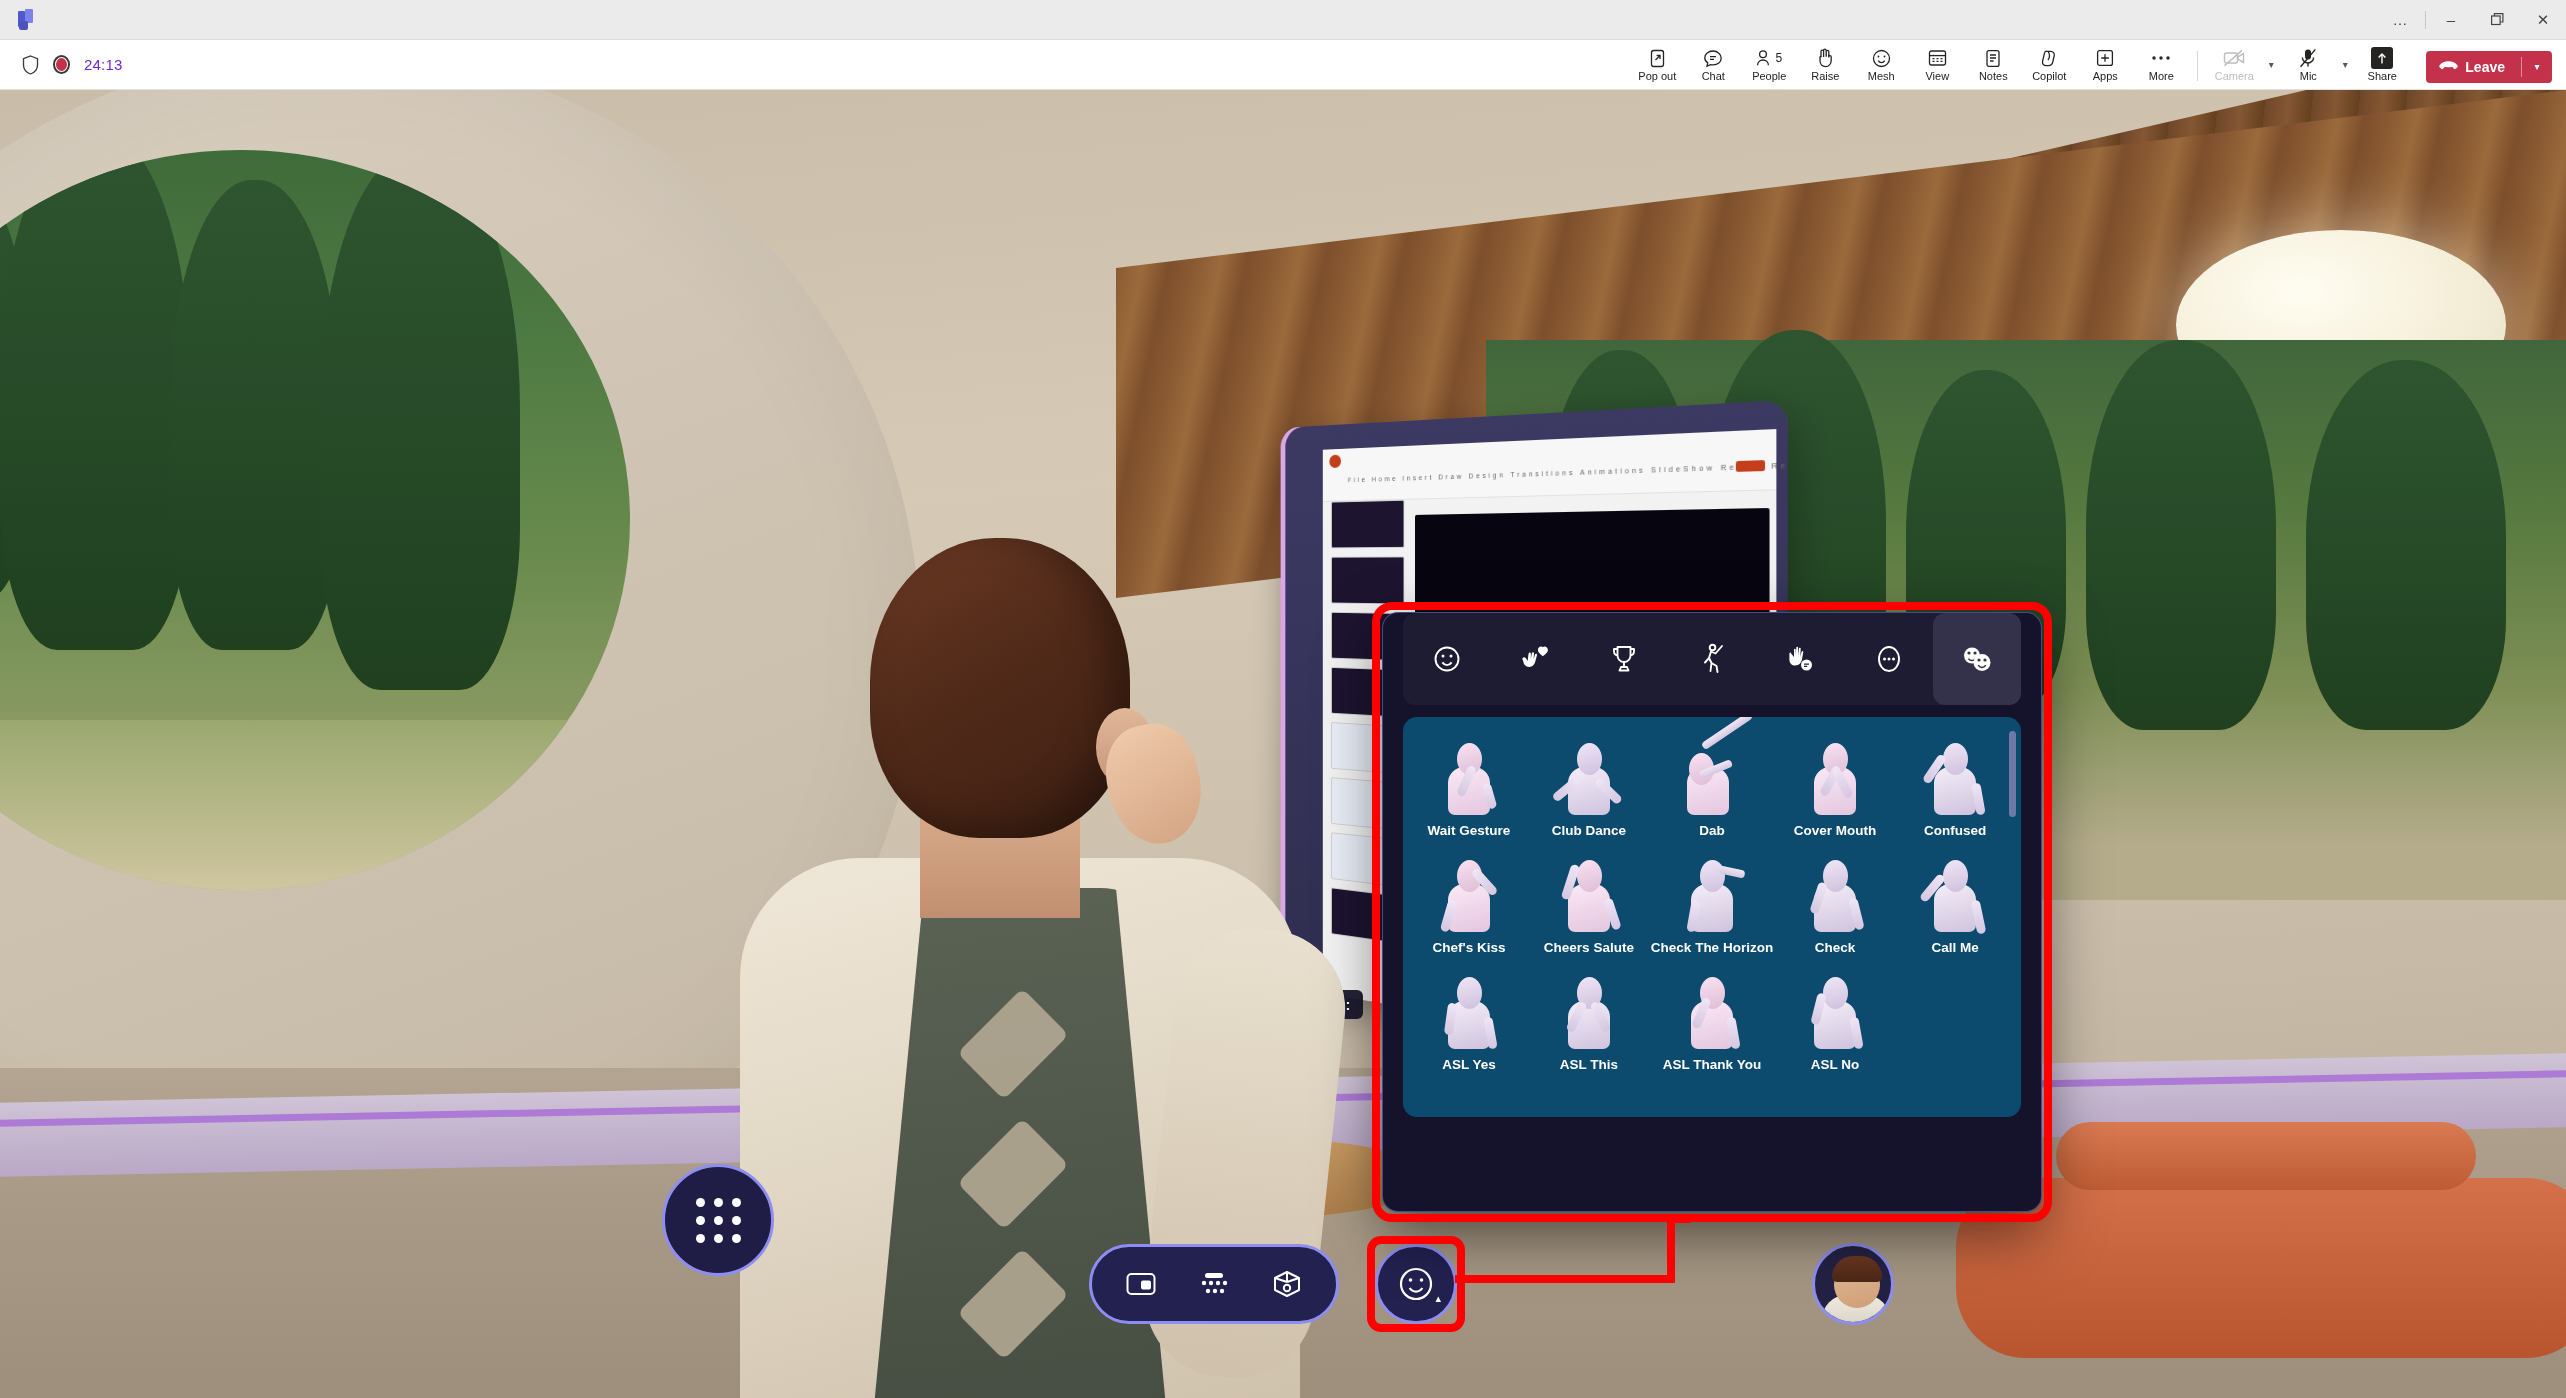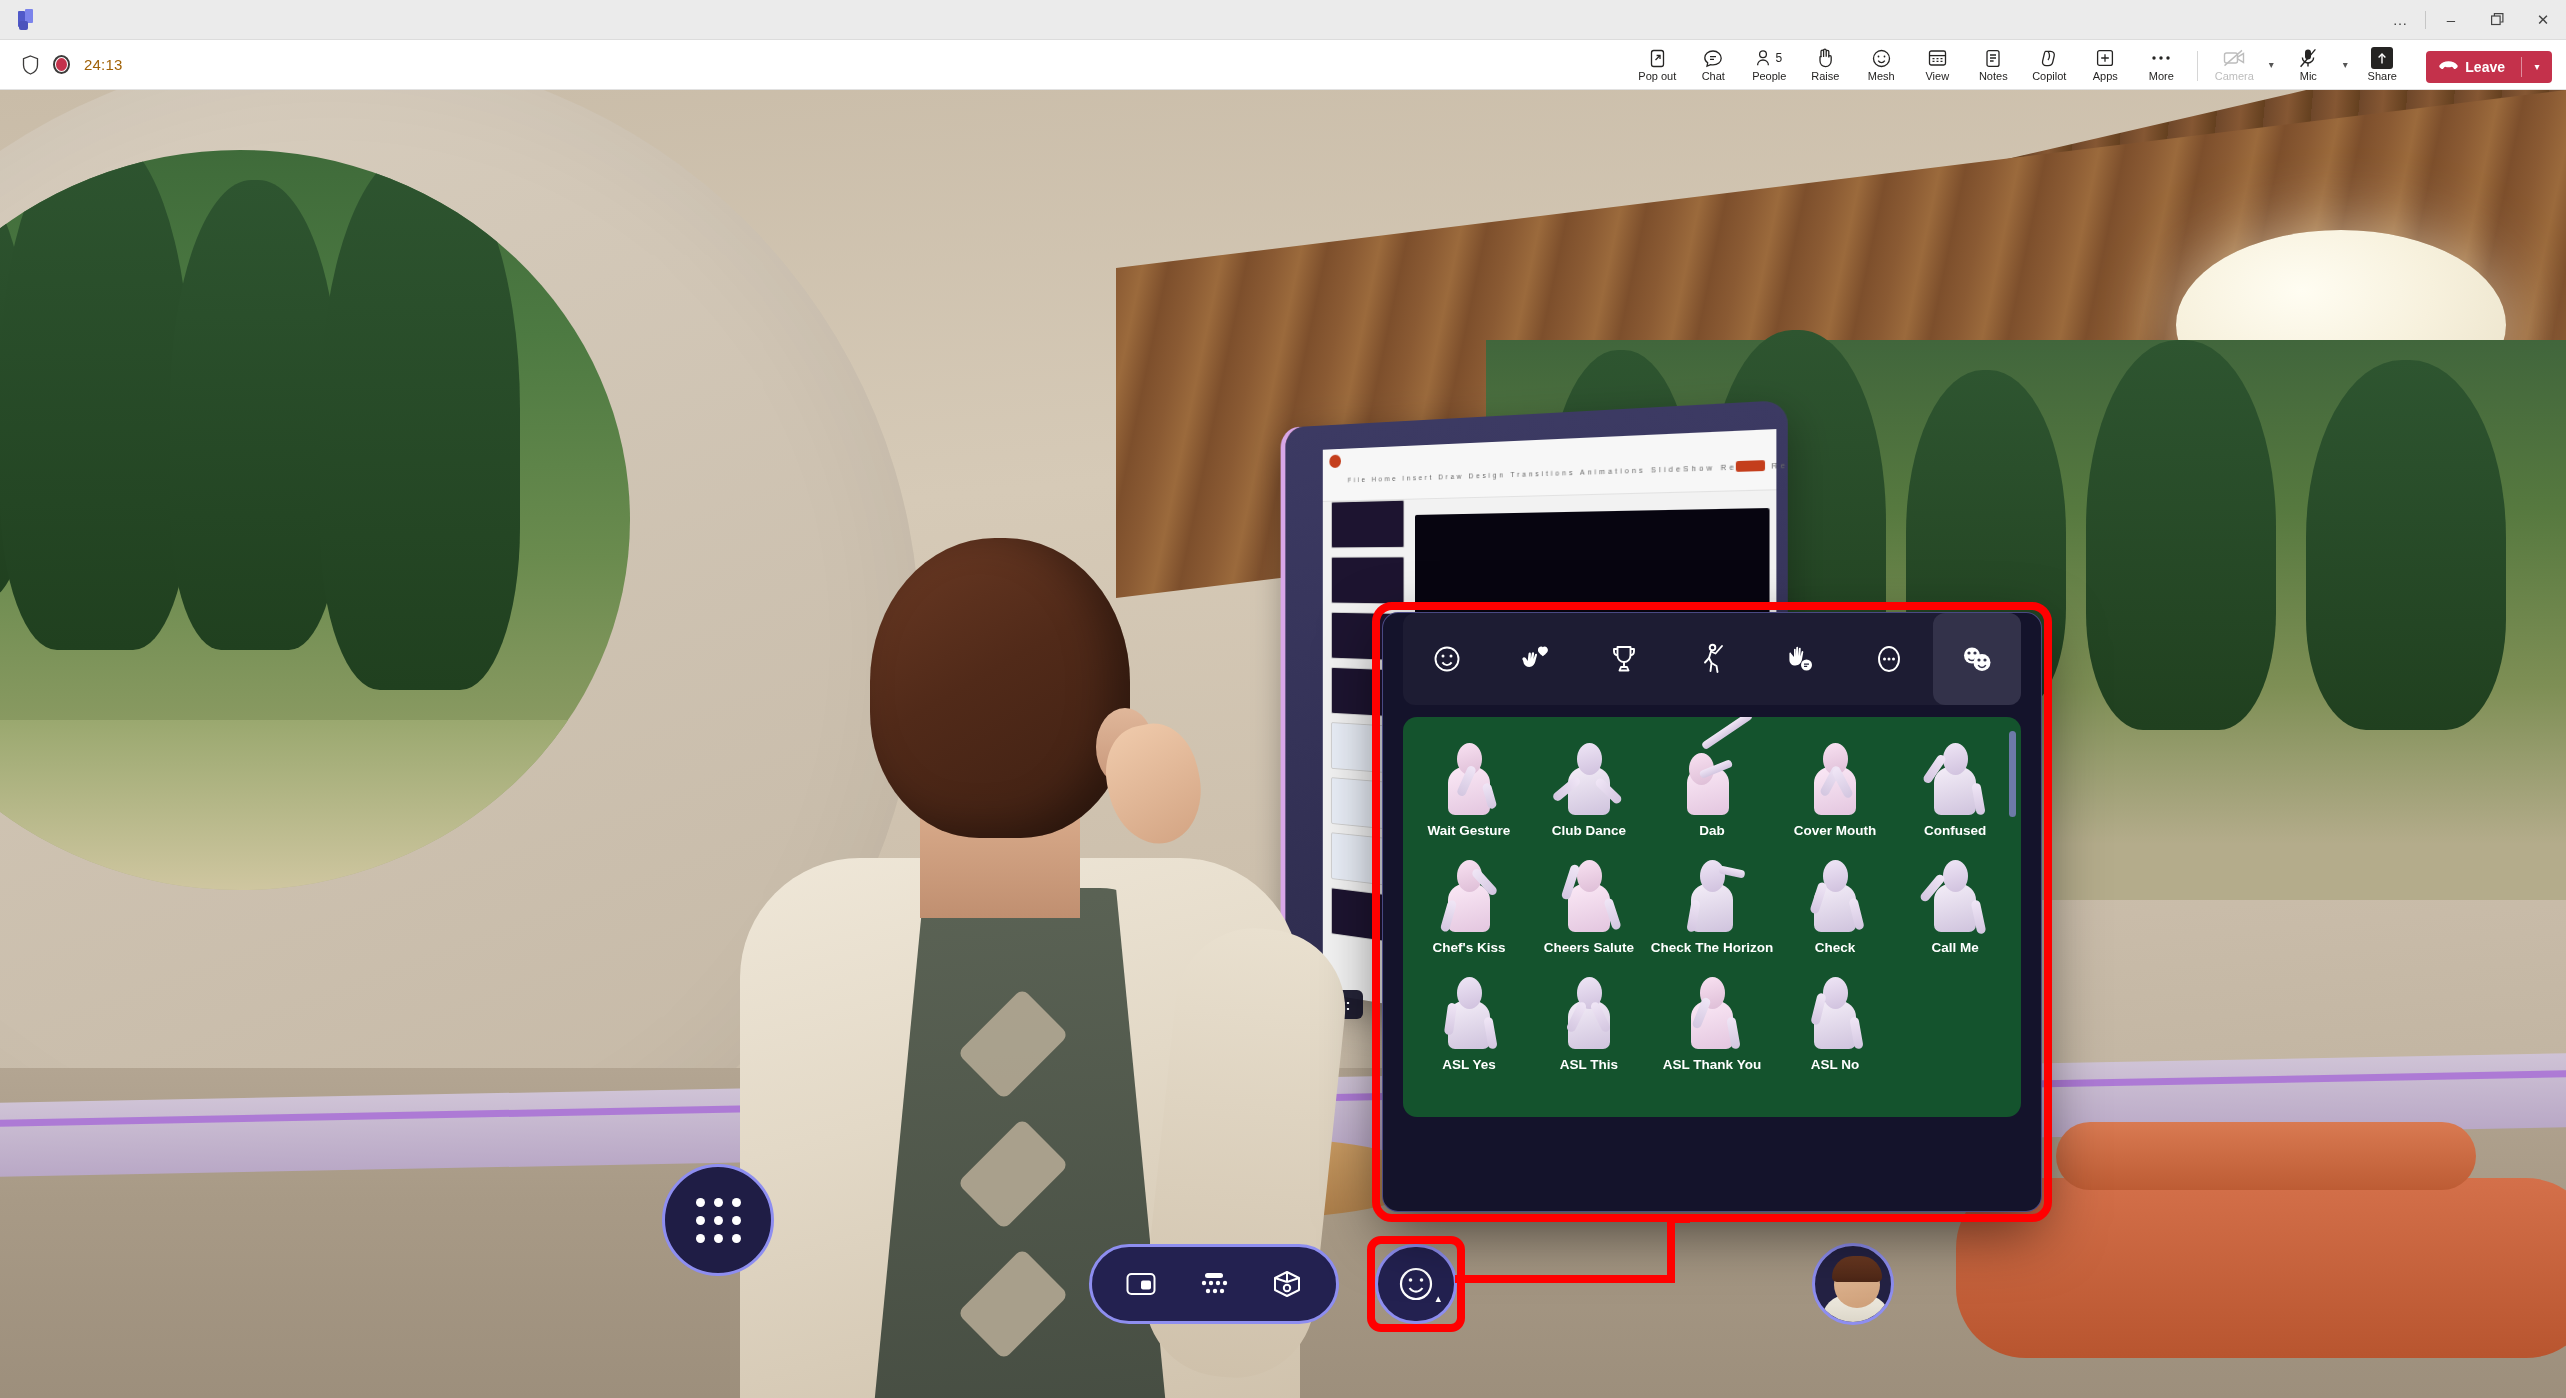--- a/index.html
+++ b/index.html
@@ -44,7 +44,7 @@
   .rec-dot { width: 17px; height: 19px; position: relative; }
   .rec-dot .ring { position:absolute; inset:0; border:2px solid #3b3a39; border-radius:50%; }
   .rec-dot .fill { position:absolute; left:3px; top:3px; right:3px; bottom:3px; background:#c4314b; border-radius:50%; }
-  .timer { font-size: 15px; color: #a16207; letter-spacing: .2px; }
+  .timer { font-size: 15px; color: #6d28d9; letter-spacing: .2px; }
 
   .meet-right { margin-left:auto; display:flex; align-items:flex-end; height:50px; padding-right: 14px; }
   .mt-item {

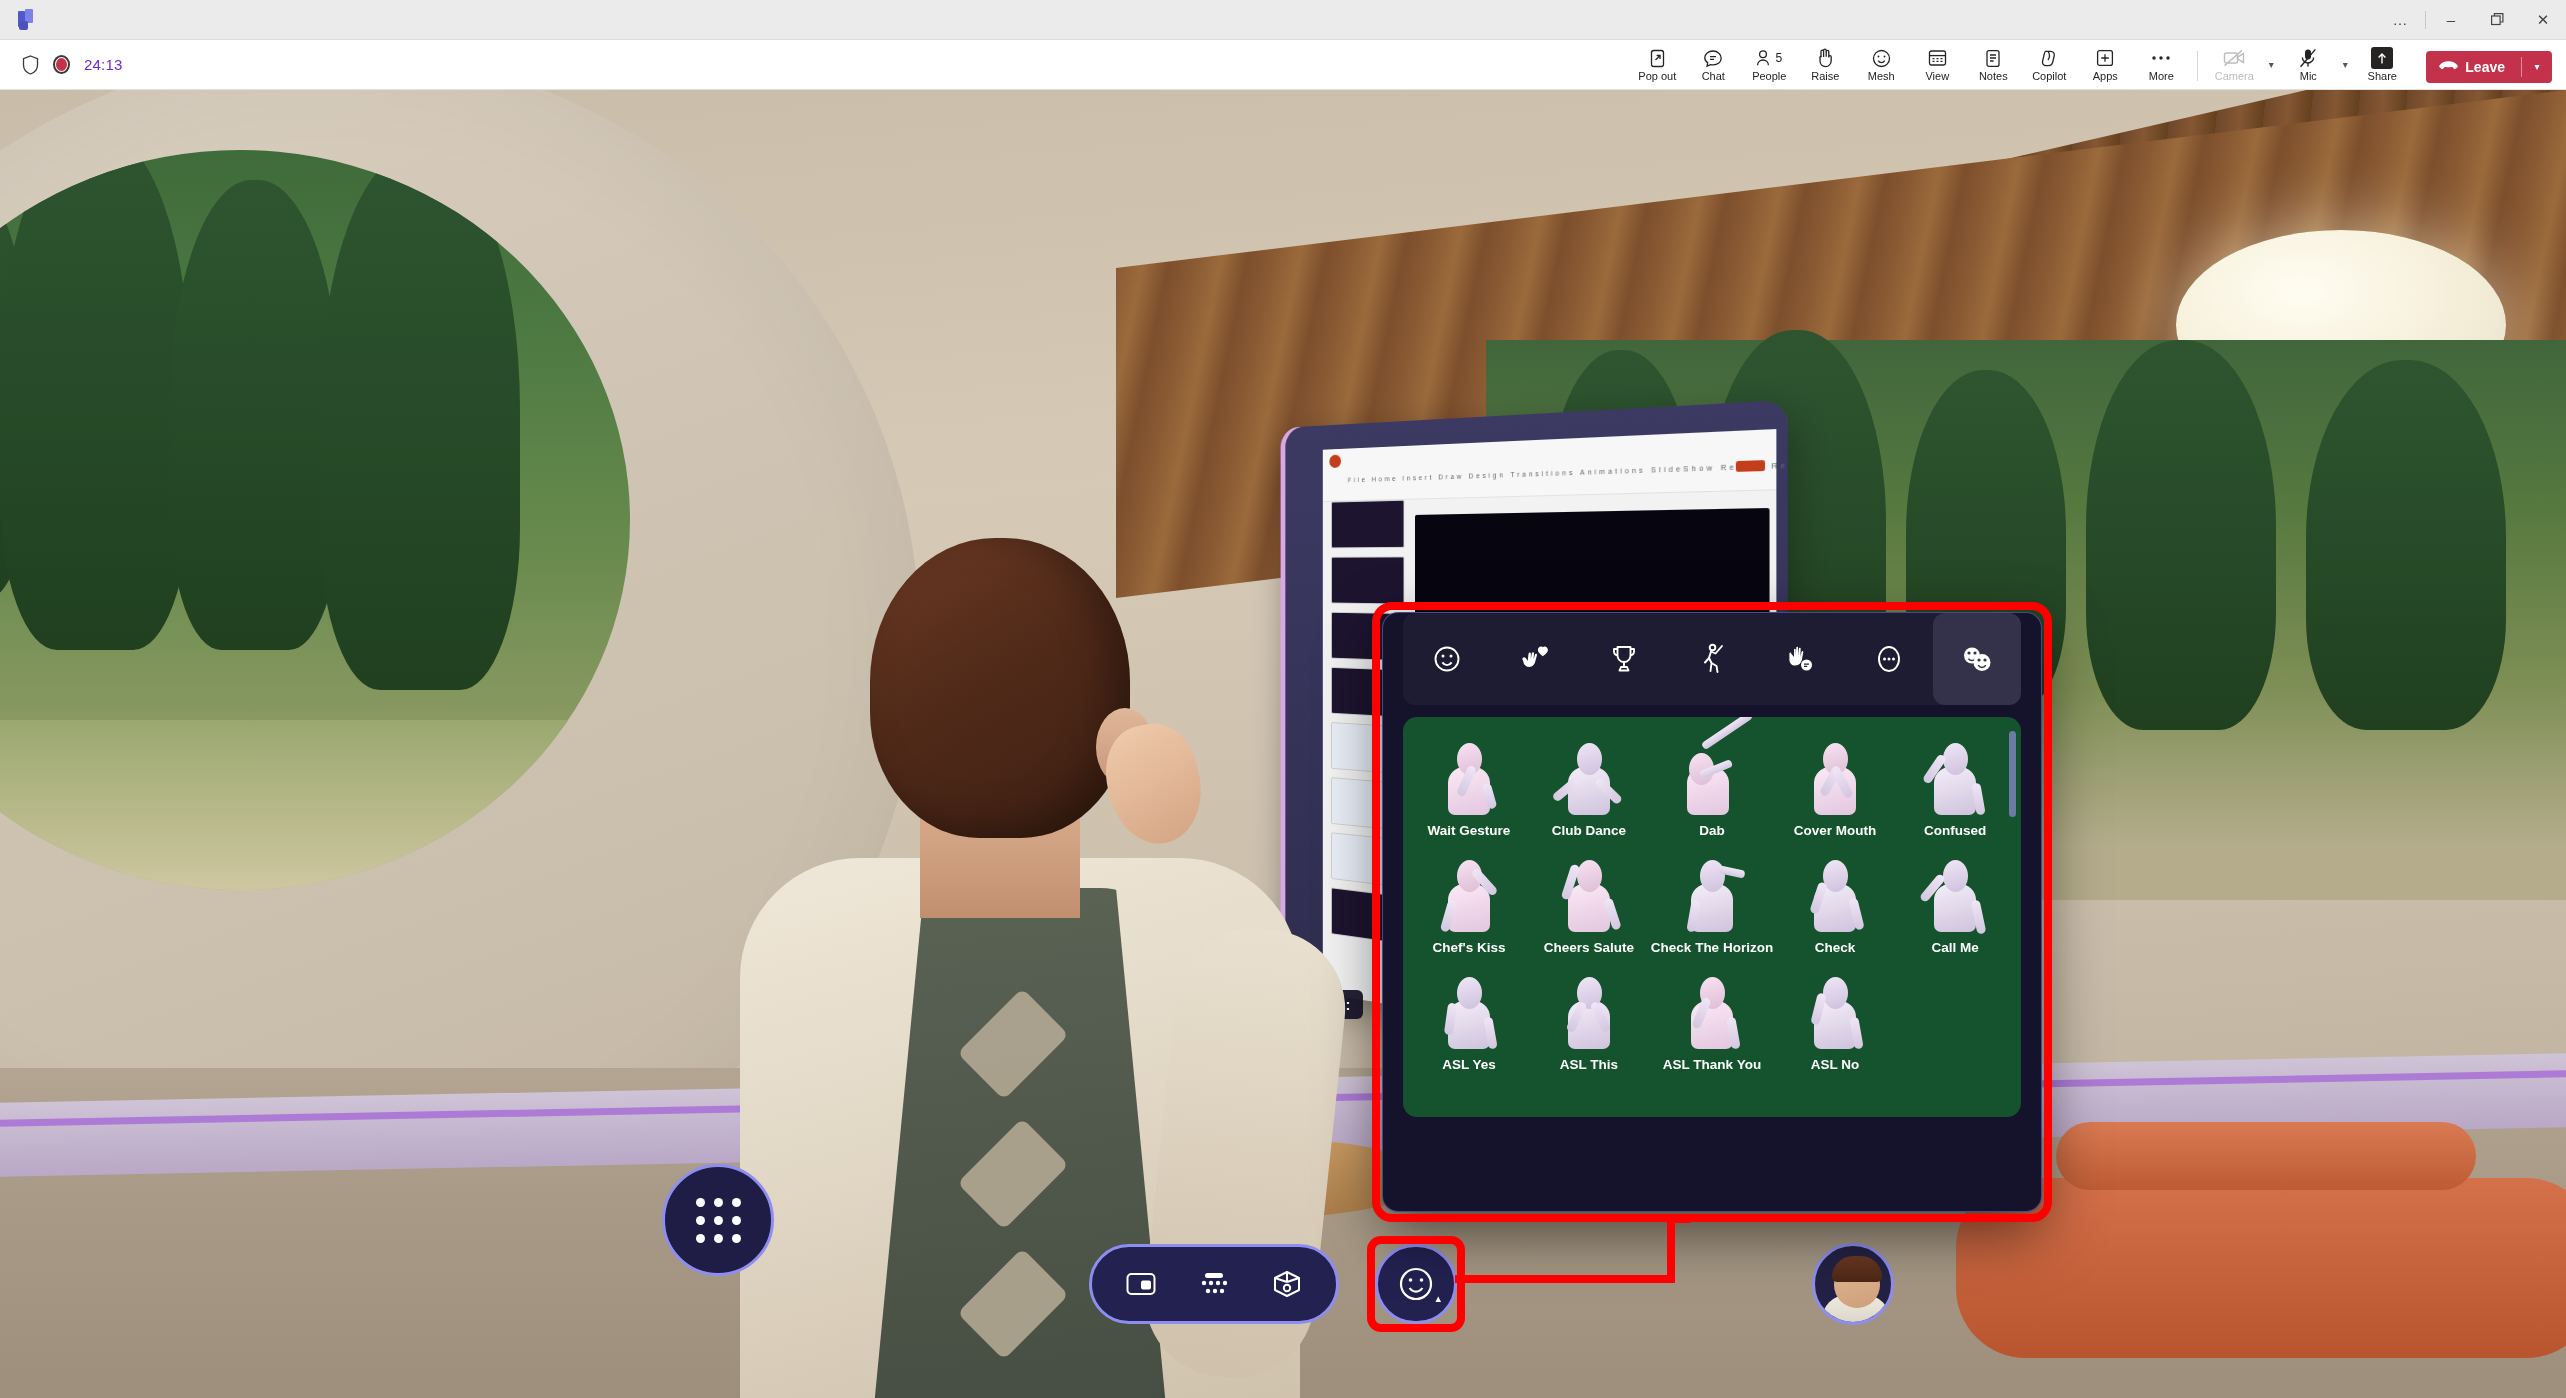--- a/index.html
+++ b/index.html
@@ -281,7 +281,7 @@
   .p-tab.active { background:#33324a; }
 
   .p-grid-wrap {
-    margin: 12px 20px 0 20px; height:auto; background:#14532d; border-radius:14px;
+    margin: 12px 20px 0 20px; height:auto; background:#0c4a6e; border-radius:14px;
     position:relative; overflow:hidden; height: 400px;
   }
   .p-grid { display:grid; grid-template-columns: repeat(5, 1fr); padding: 12px 6px 0 6px; }

